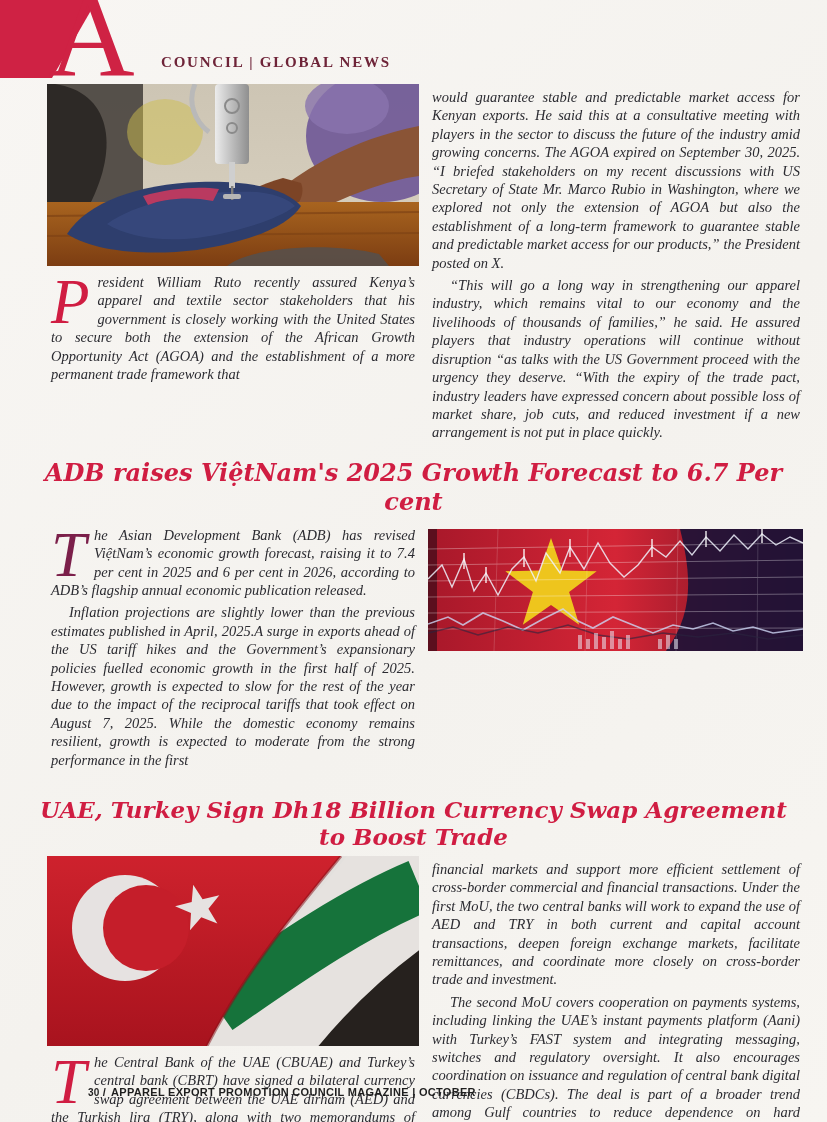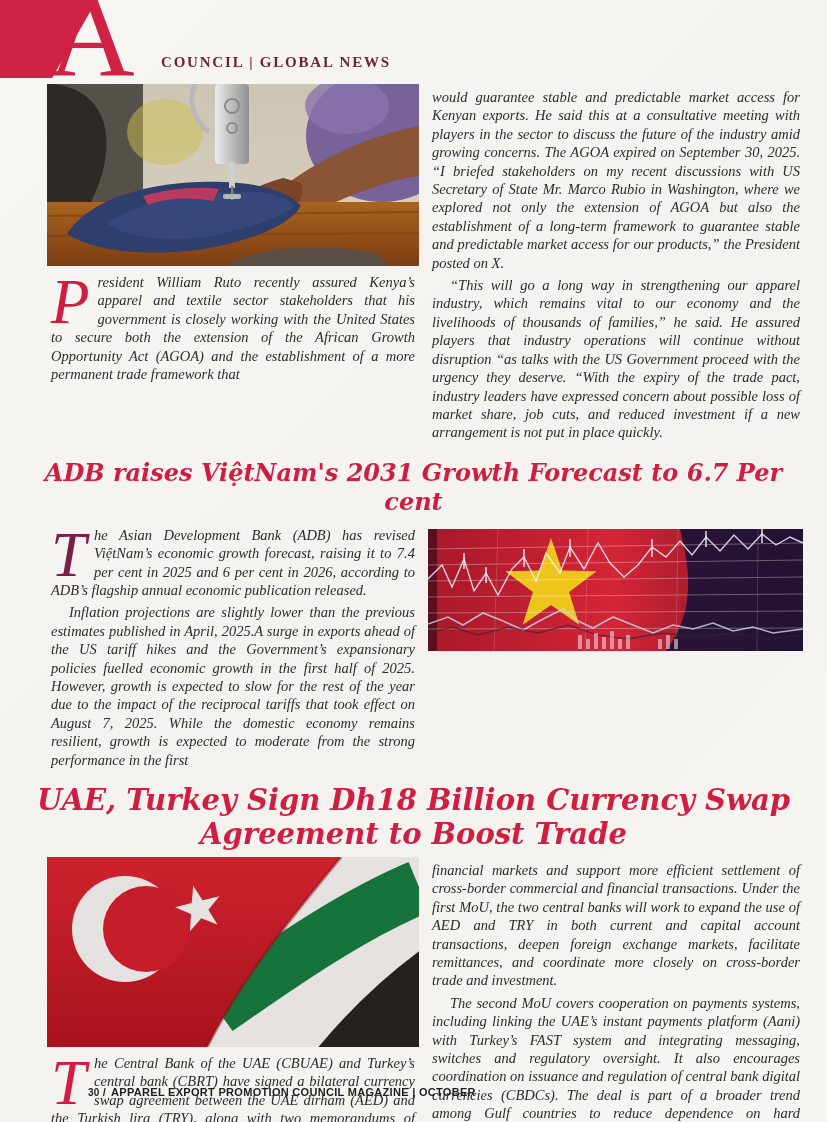--- a/index.html
+++ b/index.html
@@ -130,7 +130,7 @@
 </section>
 
 <section>
-  <h1 class="headline h2">ADB raises ViệtNam's 2031 Growth Forecast to 6.7 Per cent</h1>
+  <h1 class="headline h2">ADB raises ViệtNam's 2025 Growth Forecast to 6.7 Per cent</h1>
   <div class="cols">
     <div class="col">
       <p>

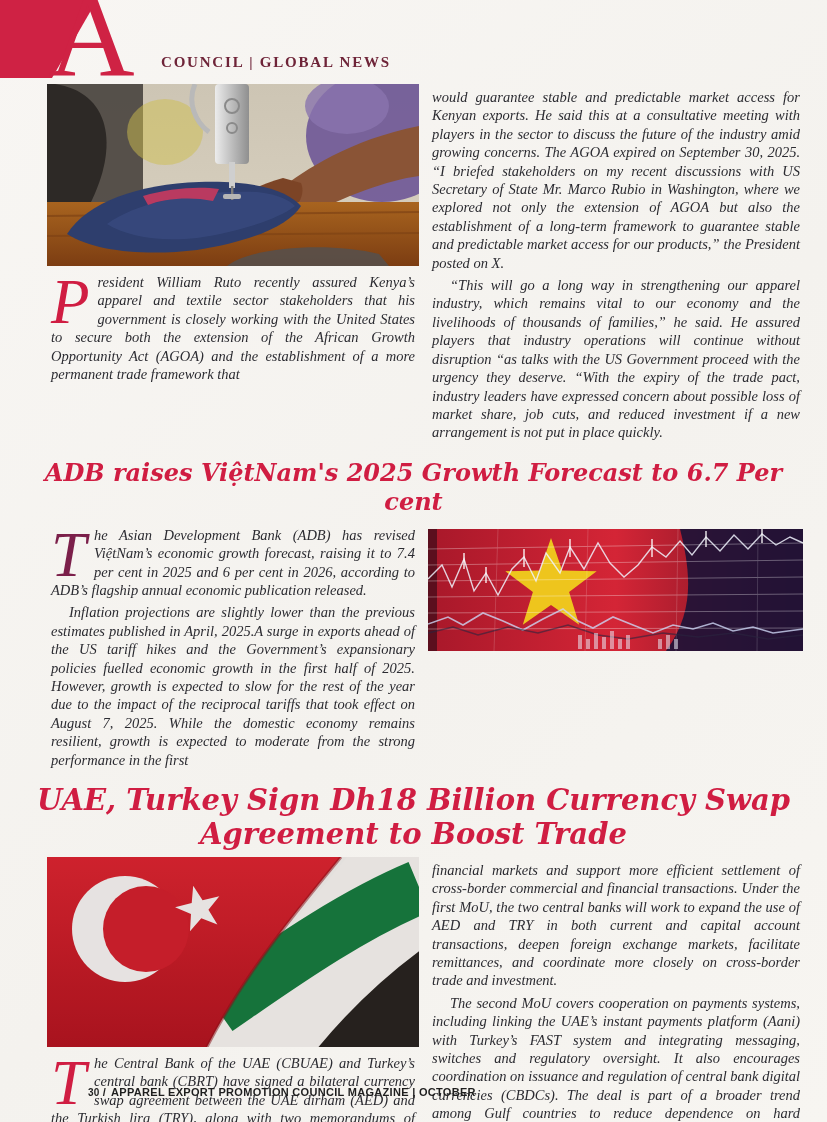--- a/index.html
+++ b/index.html
@@ -32,7 +32,7 @@
   }
   .h1{font-size:23.5px;margin-top:6px;}
   .h2{font-size:24px;margin-top:12px;}
-  .h3{font-size:29px;margin-top:10px;}
+  .h3{font-size:23px;margin-top:23px;}
   .cols{
     display:grid;grid-template-columns:372px 376px;column-gap:9px;
     padding-left:47px;margin-top:6px;

